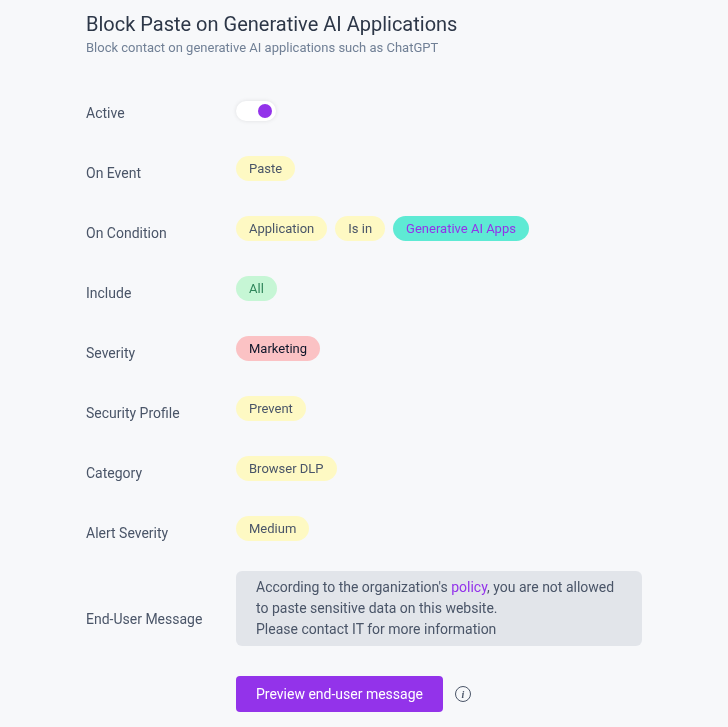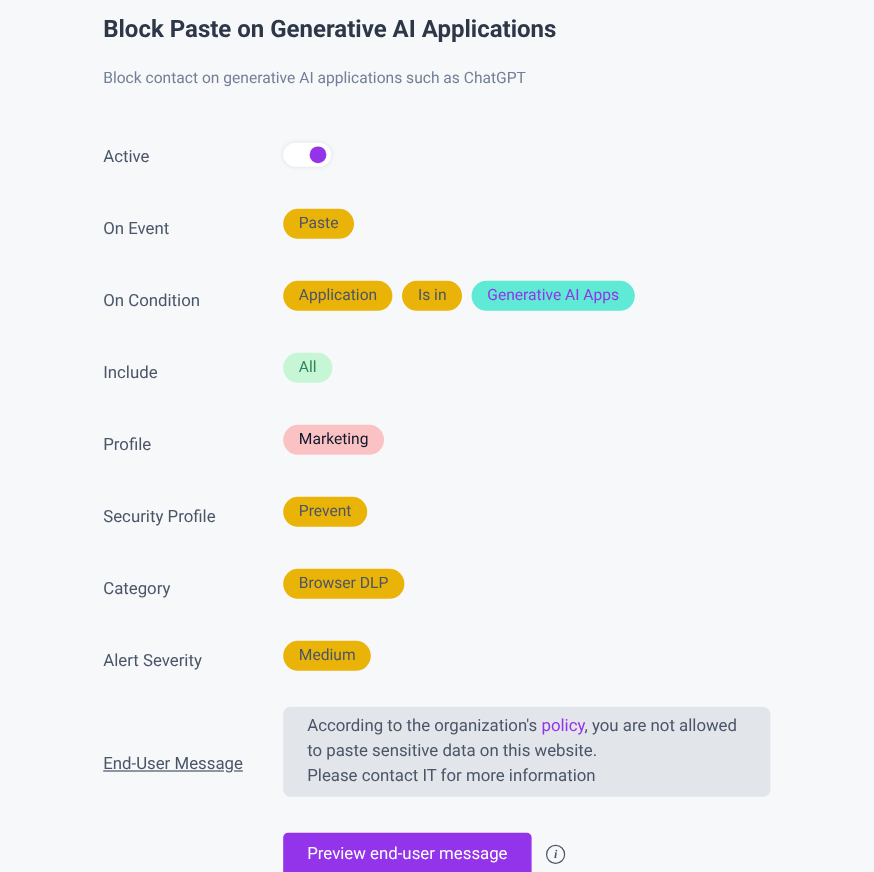--- a/index.html
+++ b/index.html
@@ -17,9 +17,9 @@
     }
     .page-title {
       font-size: 20px;
-      font-weight: 700;
+      font-weight: 400;
       color: #2d3748;
-      margin-bottom: 22px;
+      margin-bottom: 4px;
     }
     .page-subtitle {
       font-size: 13px;

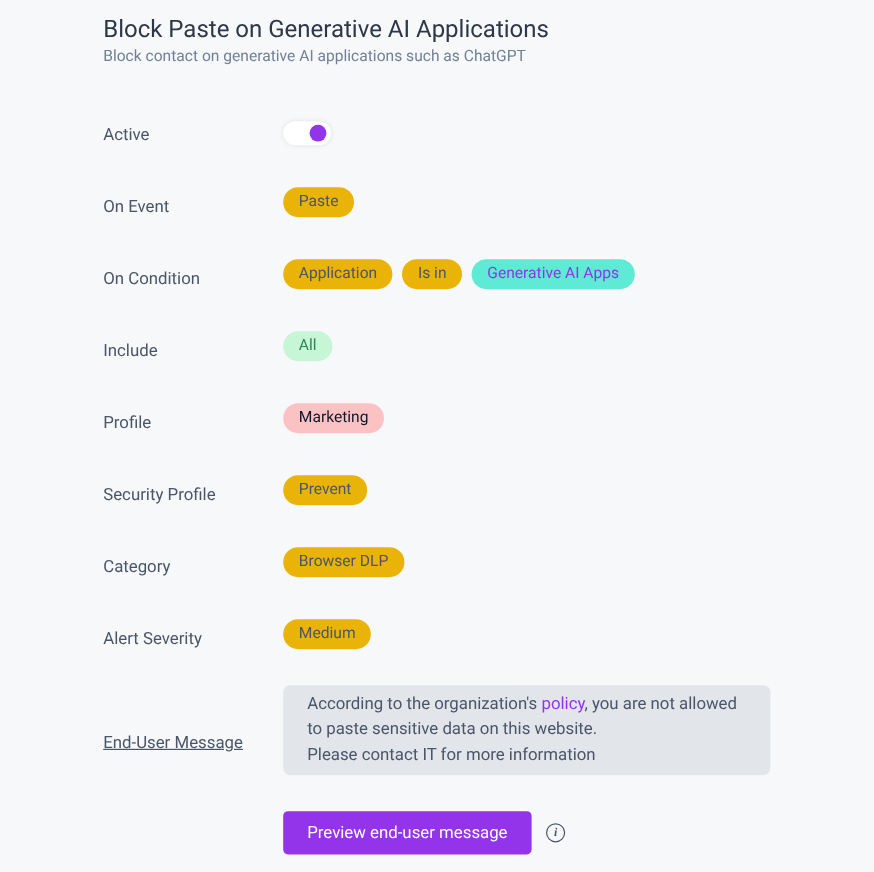--- a/index.html
+++ b/index.html
@@ -76,7 +76,7 @@
       padding: 5px 13px;
       border-radius: 14px;
       font-size: 13px;
-      background: #eab308;
+      background: #fef9c3;
       color: #4a5568;
     }
     .pill.green {

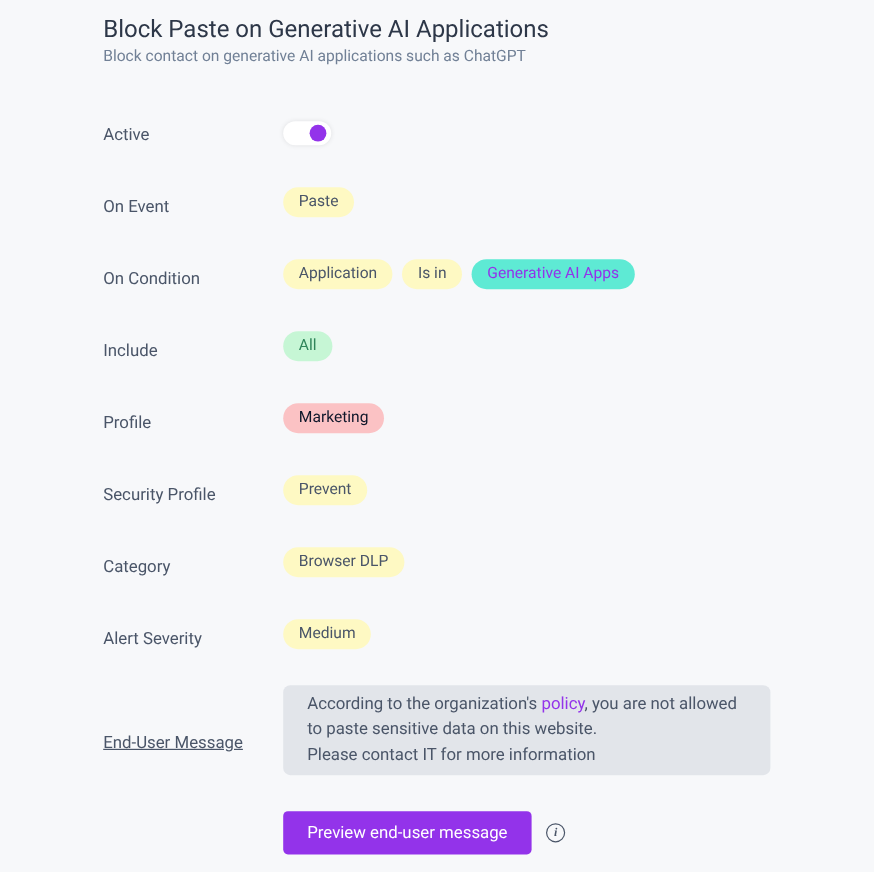--- a/index.html
+++ b/index.html
@@ -174,7 +174,7 @@
 </div>
 
 <div class="form-row">
-  <div class="form-label">Profile</div>
+  <div class="form-label">Severity</div>
   <div class="form-value">
     <span class="pill red">Marketing</span>
   </div>

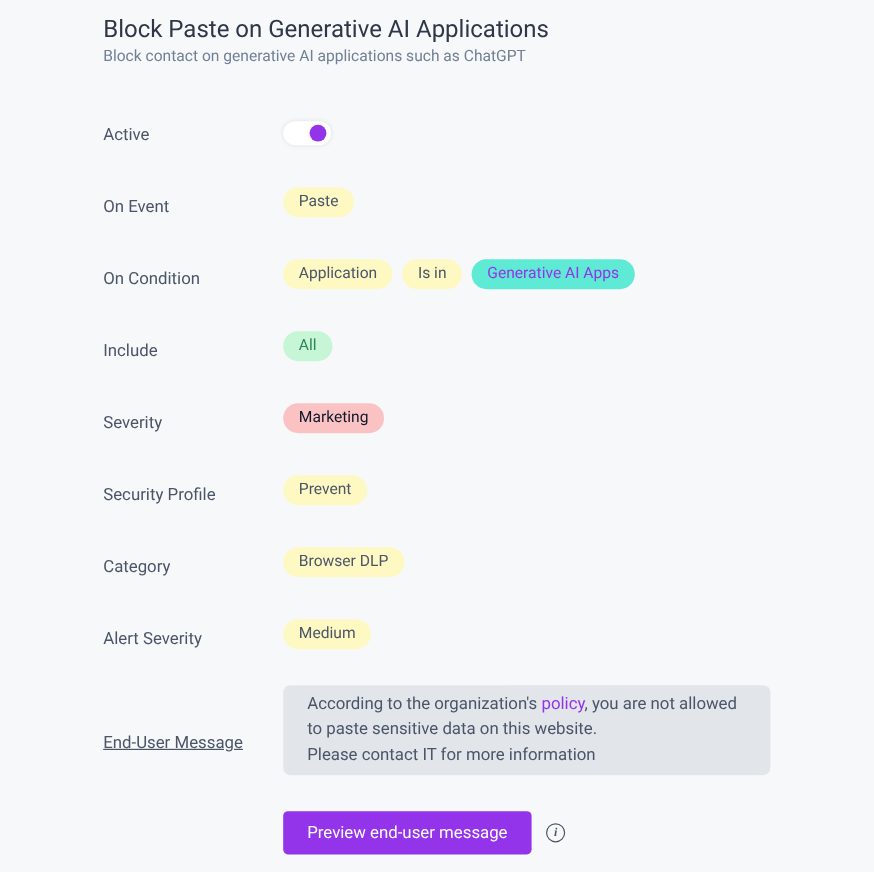--- a/index.html
+++ b/index.html
@@ -37,7 +37,6 @@
     }
     .form-row.tall .form-label {
       padding-top: 40px;
-      text-decoration: underline;
     }
     .form-label {
       width: 150px;

